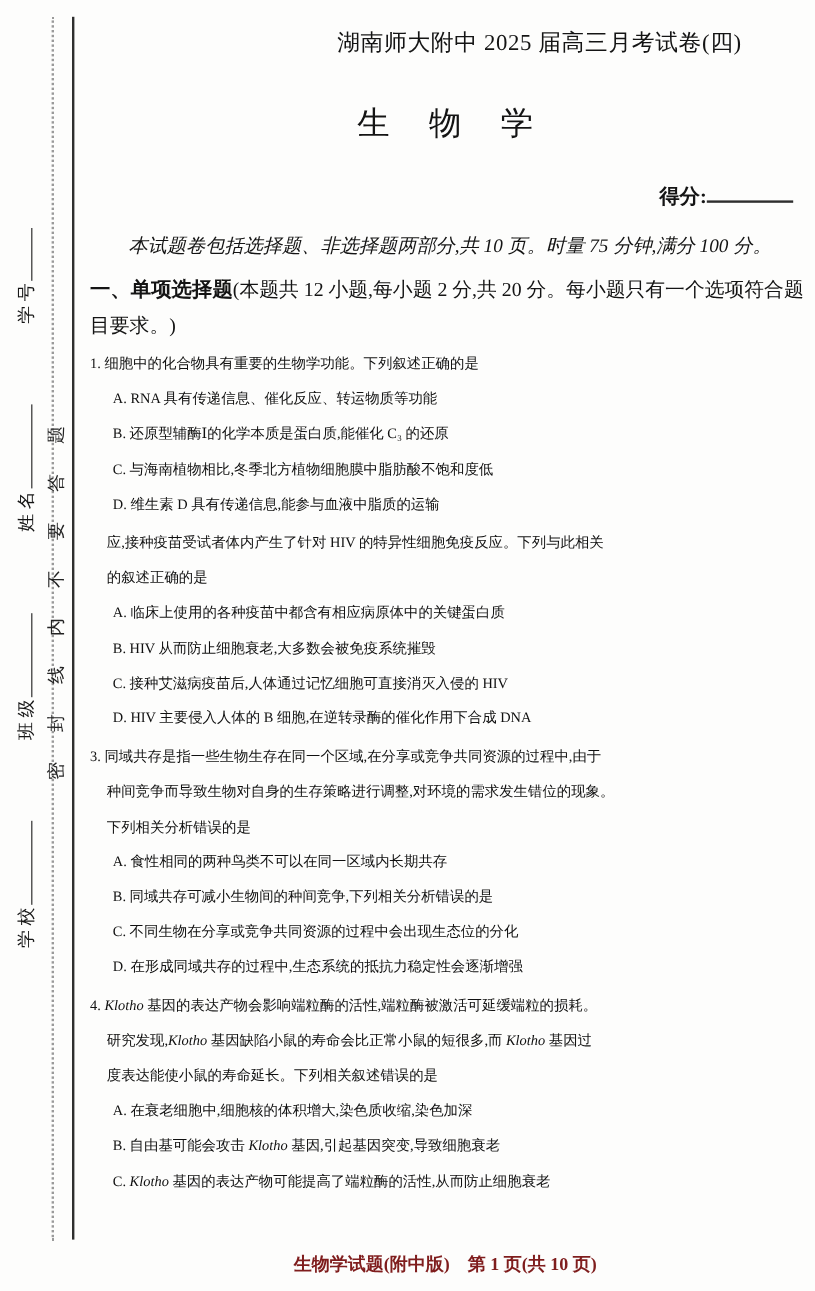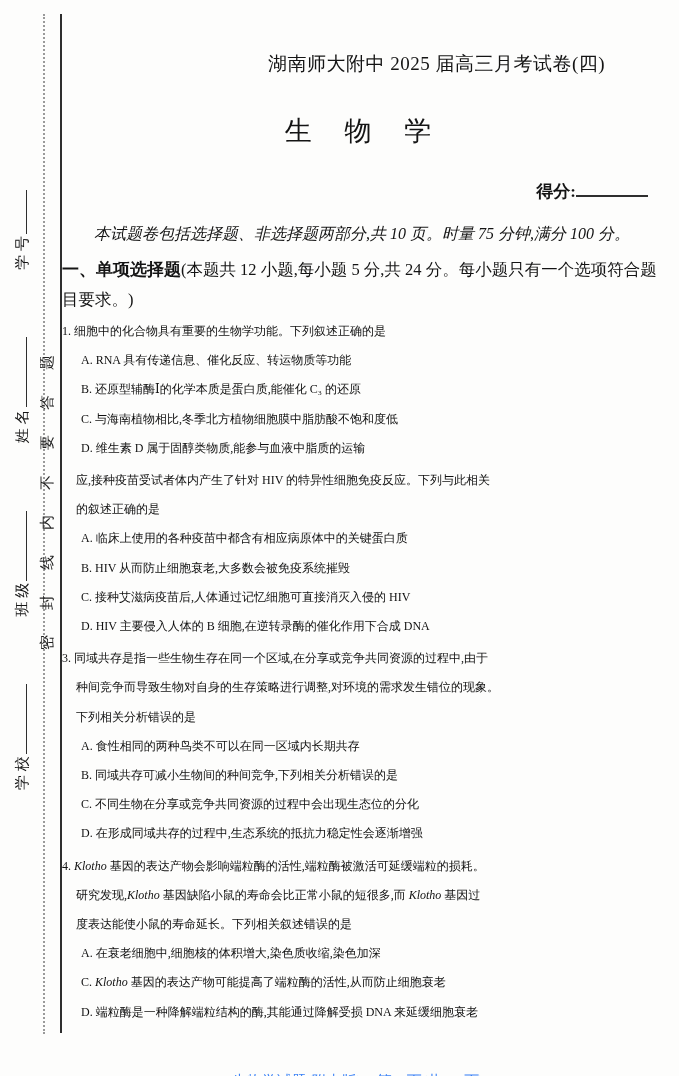--- a/index.html
+++ b/index.html
@@ -44,7 +44,7 @@
     font-size: 15px; letter-spacing: 25px; color: #222;
   }
   
-  .content { position: absolute; left: 62px; top: 0; width: 592px; margin-top: 28px; }
+  .content { position: absolute; left: 75px; top: 0; width: 592px; }
   .header-title {
     margin-top: 23px; padding-left: 206px;
     font-size: 19px; white-space: nowrap; letter-spacing: 0.5px;

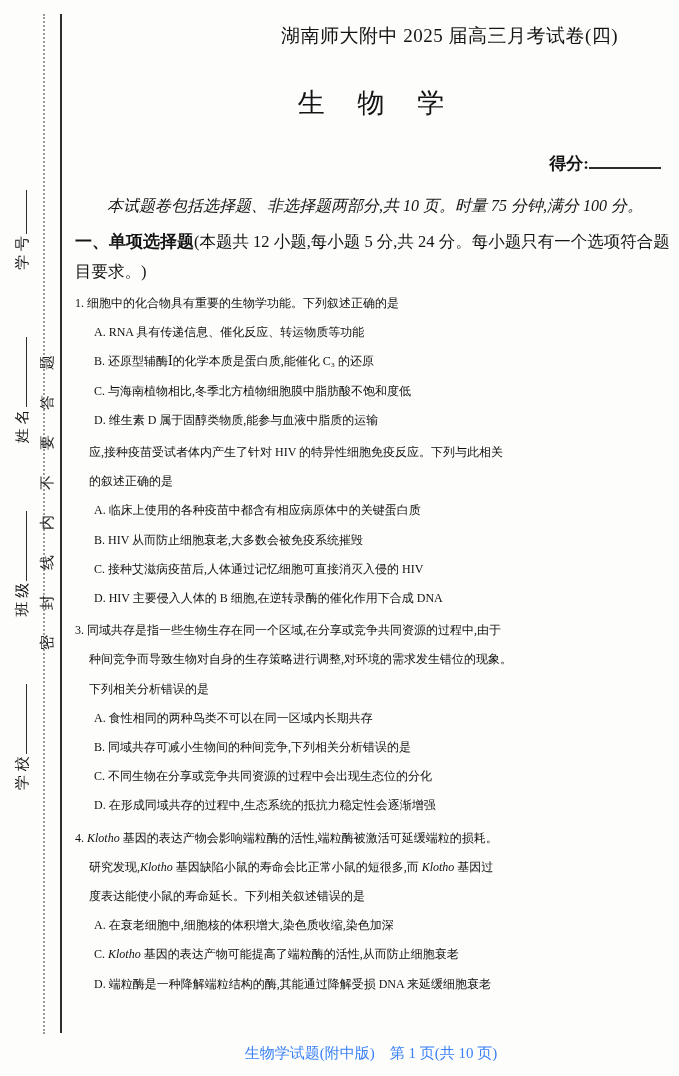--- a/index.html
+++ b/index.html
@@ -110,7 +110,7 @@
   <div class="intro">本试题卷包括选择题、非选择题两部分,共 10 页。时量 75 分钟,满分 100 分。</div>
 
   <div class="sec-heading">
-    <div class="line"><span class="bold">一、单项选择题</span><span>(本题共 12 小题,每小题 5 分,共 24 分。每小题只有一个选项符合题</span></div>
+    <div class="line"><span class="bold">一、单项选择题</span><span>(本题共 12 小题,每小题 2 分,共 20 分。每小题只有一个选项符合题</span></div>
     <div class="line">目要求。)</div>
   </div>
 

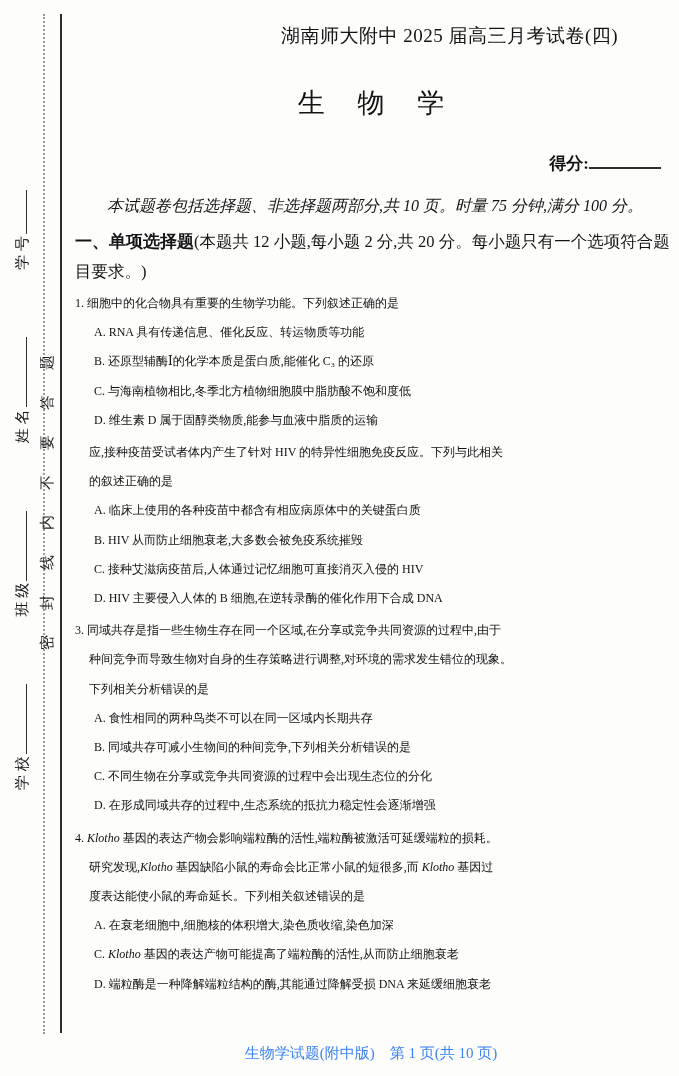--- a/index.html
+++ b/index.html
@@ -121,7 +121,7 @@
       <div class="q-line q-option">A. RNA 具有传递信息、催化反应、转运物质等功能</div>
       <div class="q-line q-option">B. 还原型辅酶Ⅰ的化学本质是蛋白质,能催化 C₃ 的还原</div>
       <div class="q-line q-option">C. 与海南植物相比,冬季北方植物细胞膜中脂肪酸不饱和度低</div>
-      <div class="q-line q-option">D. 维生素 D 属于固醇类物质,能参与血液中脂质的运输</div>
+      <div class="q-line q-option">D. 维生素 D 具有传递信息,能参与血液中脂质的运输</div>
     </div>
 
     <div class="question">

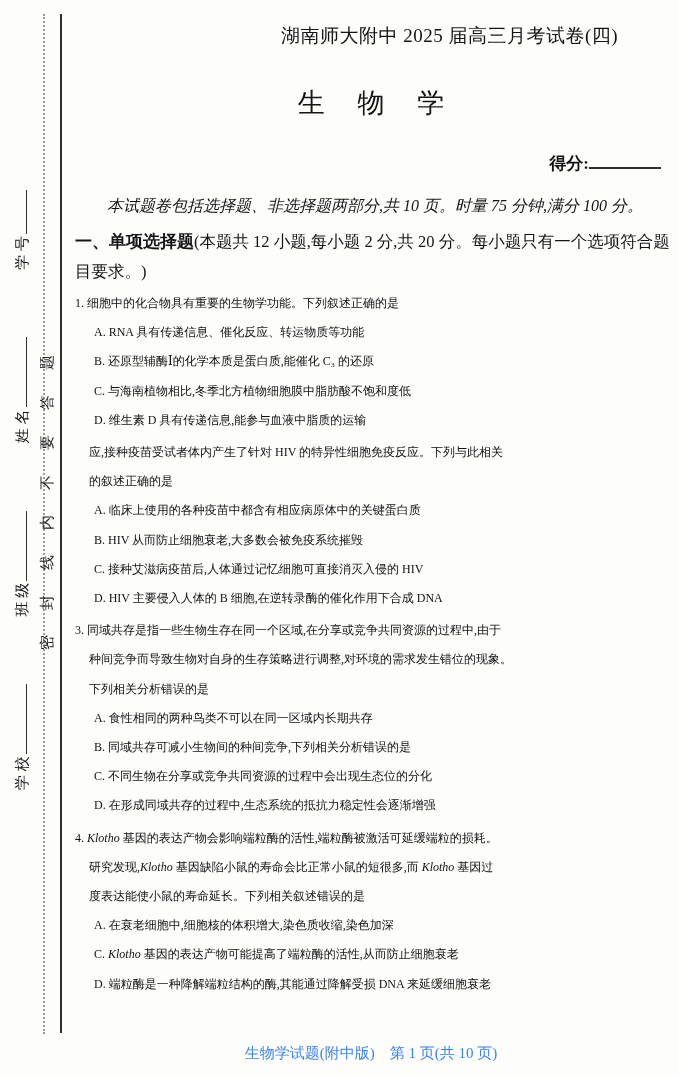--- a/index.html
+++ b/index.html
@@ -148,6 +148,7 @@
       <div class="q-line q-cont">研究发现,<i>Klotho</i> 基因缺陷小鼠的寿命会比正常小鼠的短很多,而 <i>Klotho</i> 基因过</div>
       <div class="q-line q-cont">度表达能使小鼠的寿命延长。下列相关叙述错误的是</div>
       <div class="q-line q-option">A. 在衰老细胞中,细胞核的体积增大,染色质收缩,染色加深</div>
+      <div class="q-line q-option">B. 自由基可能会攻击 <i>Klotho</i> 基因,引起基因突变,导致细胞衰老</div>
       <div class="q-line q-option">C. <i>Klotho</i> 基因的表达产物可能提高了端粒酶的活性,从而防止细胞衰老</div>
       <div class="q-line q-option">D. 端粒酶是一种降解端粒结构的酶,其能通过降解受损 DNA 来延缓细胞衰老</div>
     </div>

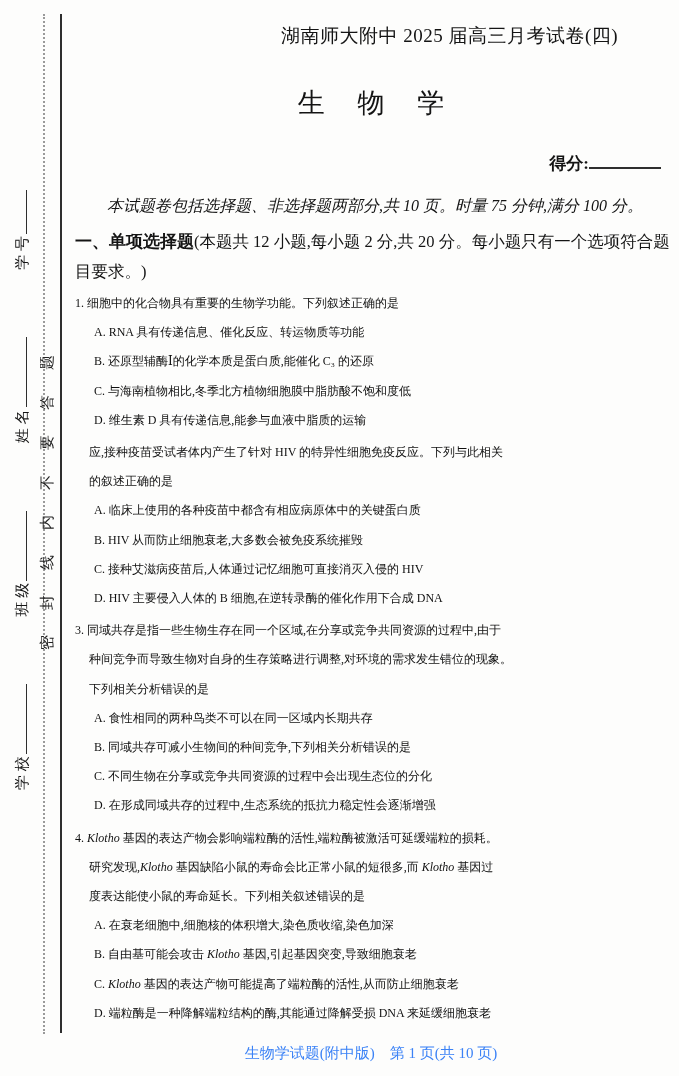--- a/index.html
+++ b/index.html
@@ -150,7 +150,6 @@
       <div class="q-line q-option">A. 在衰老细胞中,细胞核的体积增大,染色质收缩,染色加深</div>
       <div class="q-line q-option">B. 自由基可能会攻击 <i>Klotho</i> 基因,引起基因突变,导致细胞衰老</div>
       <div class="q-line q-option">C. <i>Klotho</i> 基因的表达产物可能提高了端粒酶的活性,从而防止细胞衰老</div>
-      <div class="q-line q-option">D. 端粒酶是一种降解端粒结构的酶,其能通过降解受损 DNA 来延缓细胞衰老</div>
     </div>
 
   </div>

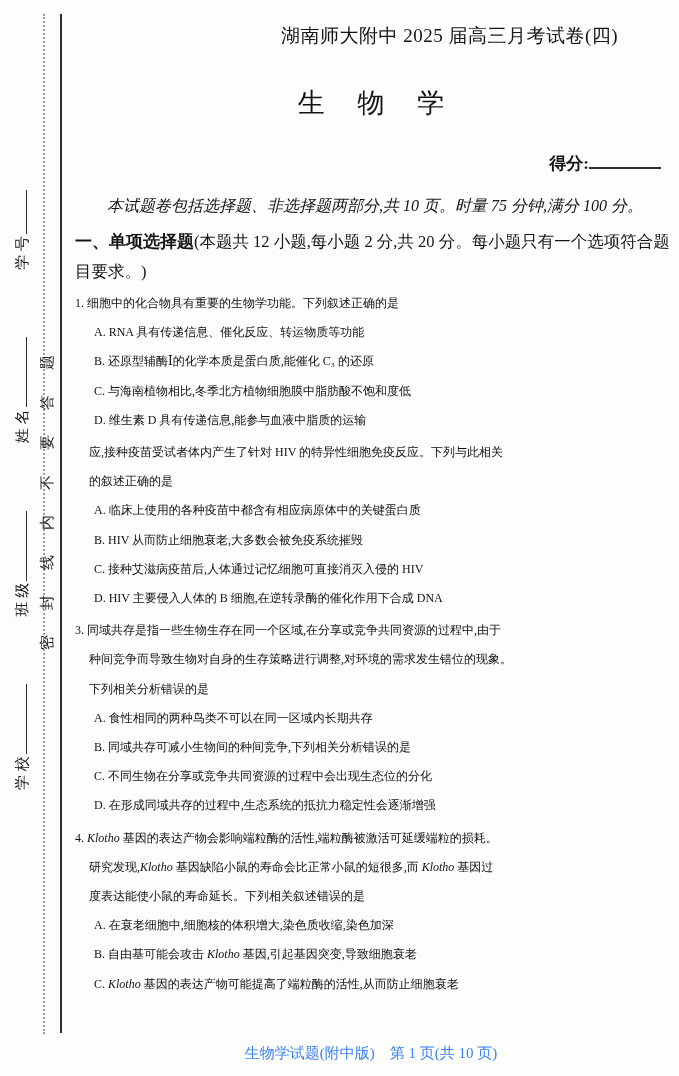--- a/index.html
+++ b/index.html
@@ -78,7 +78,7 @@
   .q-option { padding-left: 19px; }
   .footer {
     position: absolute; top: 1044px; left: 0; width: 592px;
-    text-align: center; font-size: 15px; color: #3b82f6;
+    text-align: center; font-size: 15px; color: #7f1d1d; font-weight: bold;
   }
   i { font-style: italic; }
 </style>

